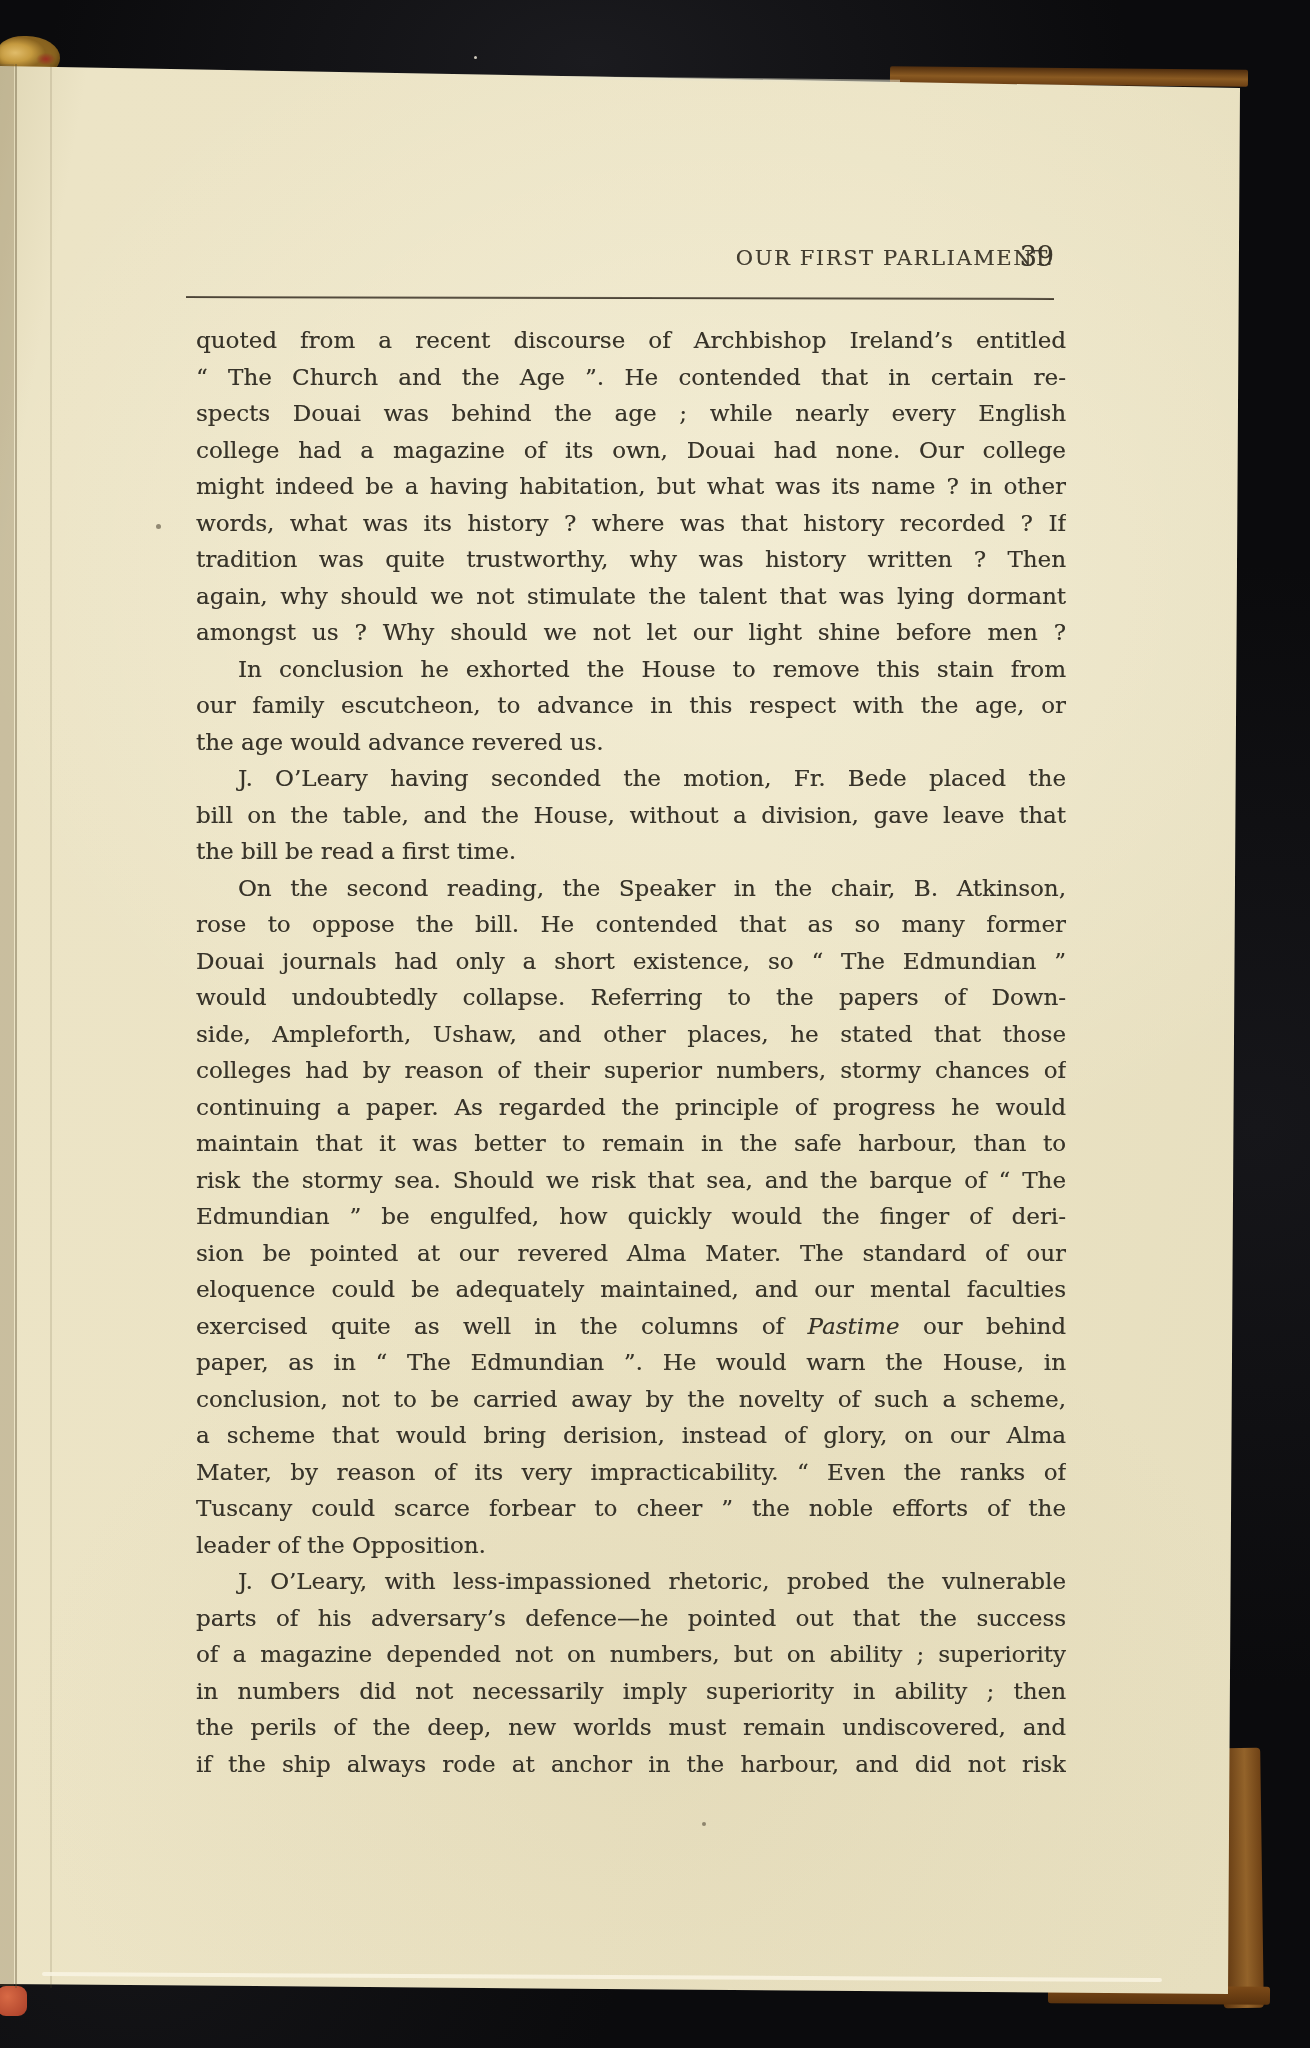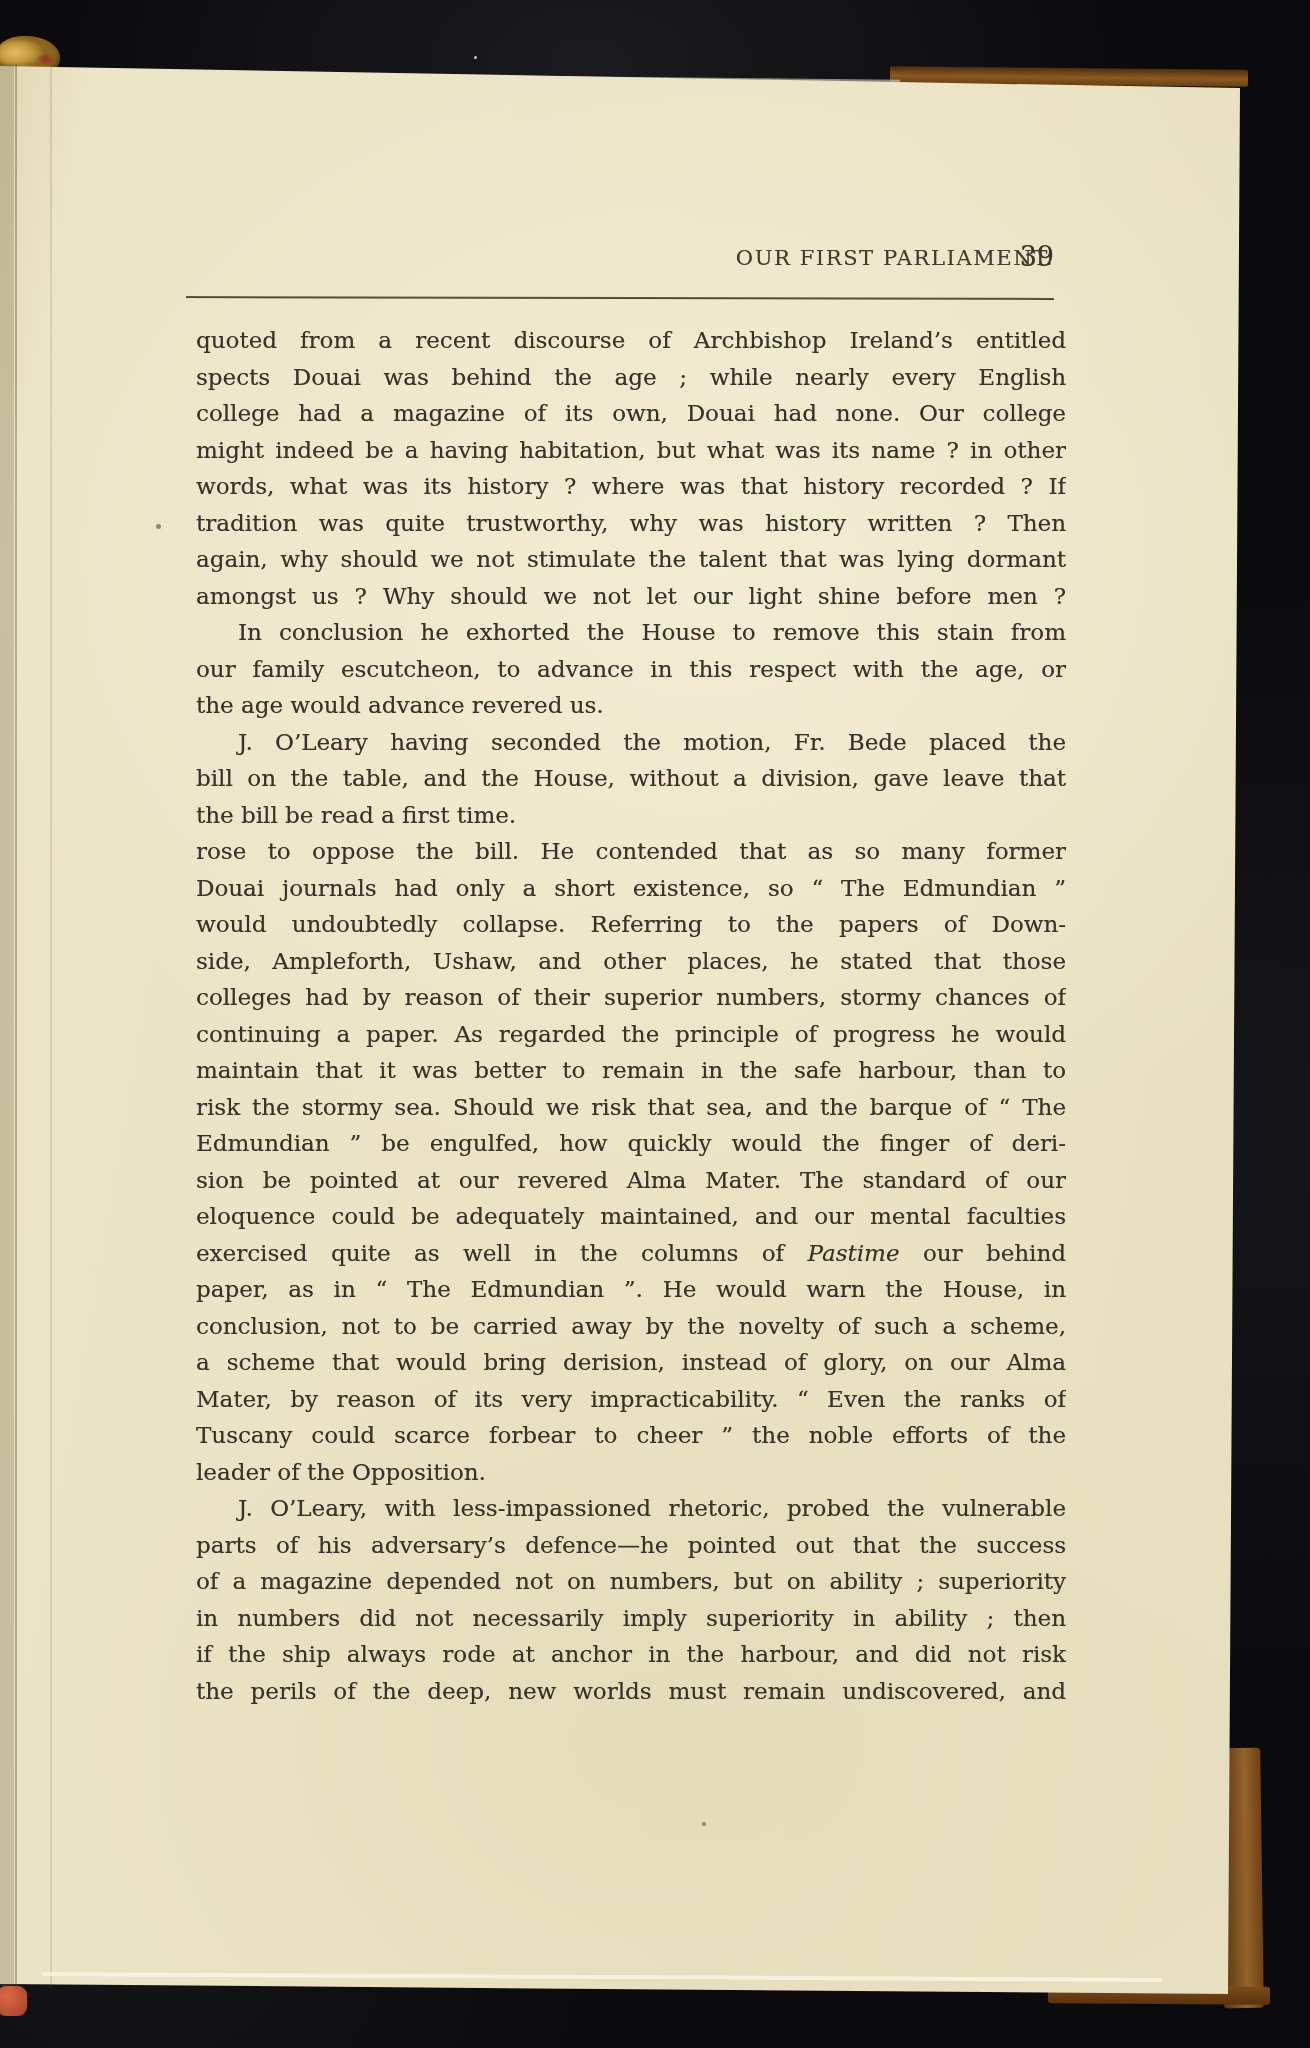--- a/index.html
+++ b/index.html
@@ -124,6 +124,7 @@
 
   <div class="page-text">
       <div class="line">quoted from a recent discourse of Archbishop Ireland’s entitled</div>
+      <div class="line">“ The Church and the Age ”. He contended that in certain re-</div>
       <div class="line">spects Douai was behind the age ; while nearly every English</div>
       <div class="line">college had a magazine of its own, Douai had none. Our college</div>
       <div class="line">might indeed be a having habitation, but what was its name ? in other</div>

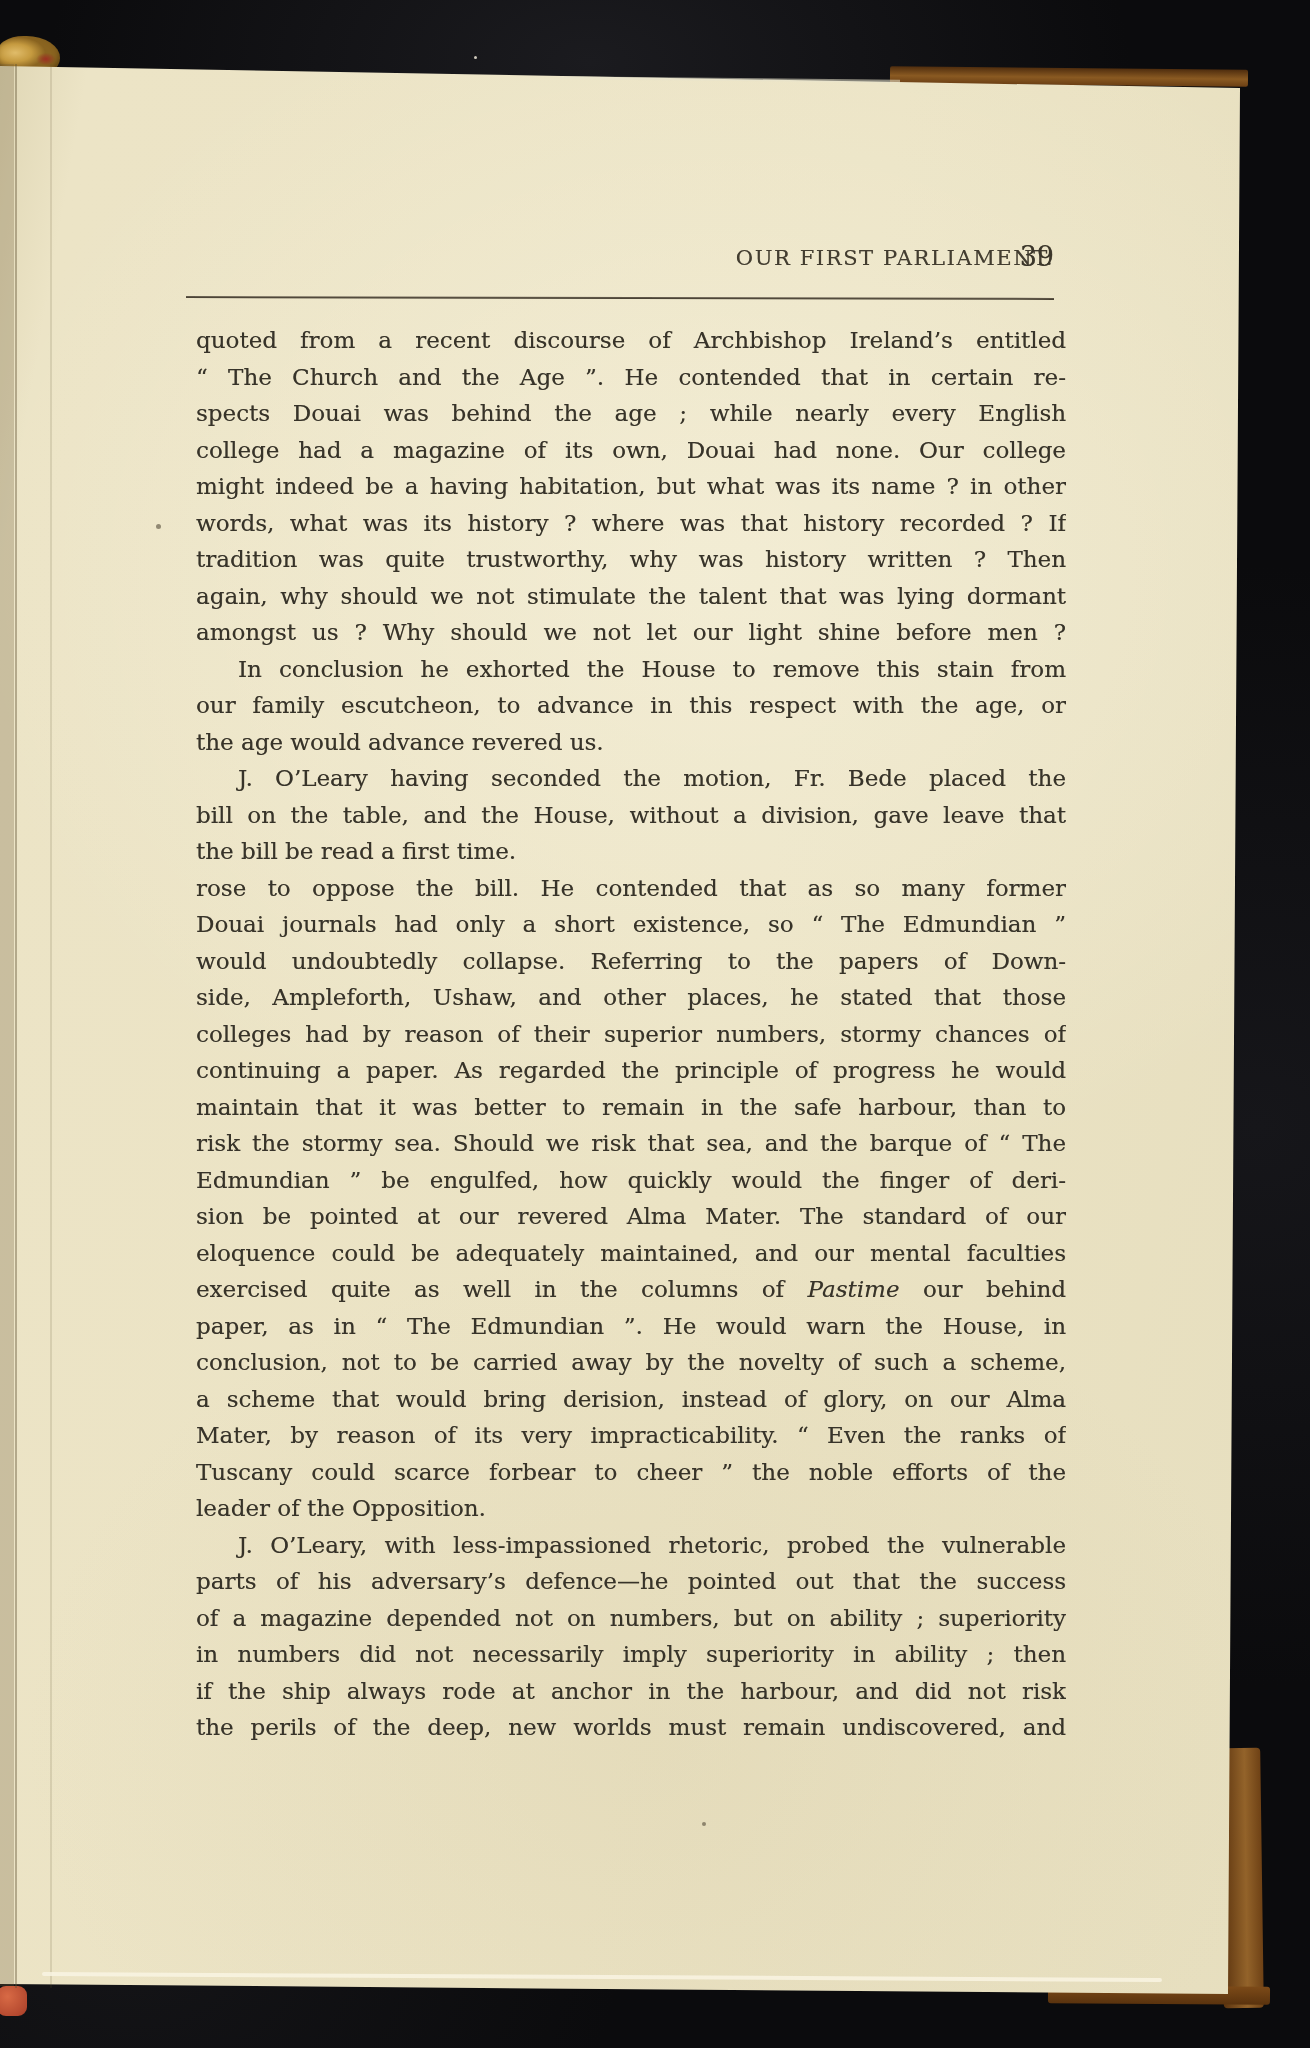--- a/index.html
+++ b/index.html
@@ -138,6 +138,7 @@
       <div class="line indent">J. O’Leary having seconded the motion, Fr. Bede placed the</div>
       <div class="line">bill on the table, and the House, without a division, gave leave that</div>
       <div class="line end">the bill be read a first time.</div>
+      <div class="line indent">On the second reading, the Speaker in the chair, B. Atkinson,</div>
       <div class="line">rose to oppose the bill. He contended that as so many former</div>
       <div class="line">Douai journals had only a short existence, so “ The Edmundian ”</div>
       <div class="line">would undoubtedly collapse. Referring to the papers of Down-</div>

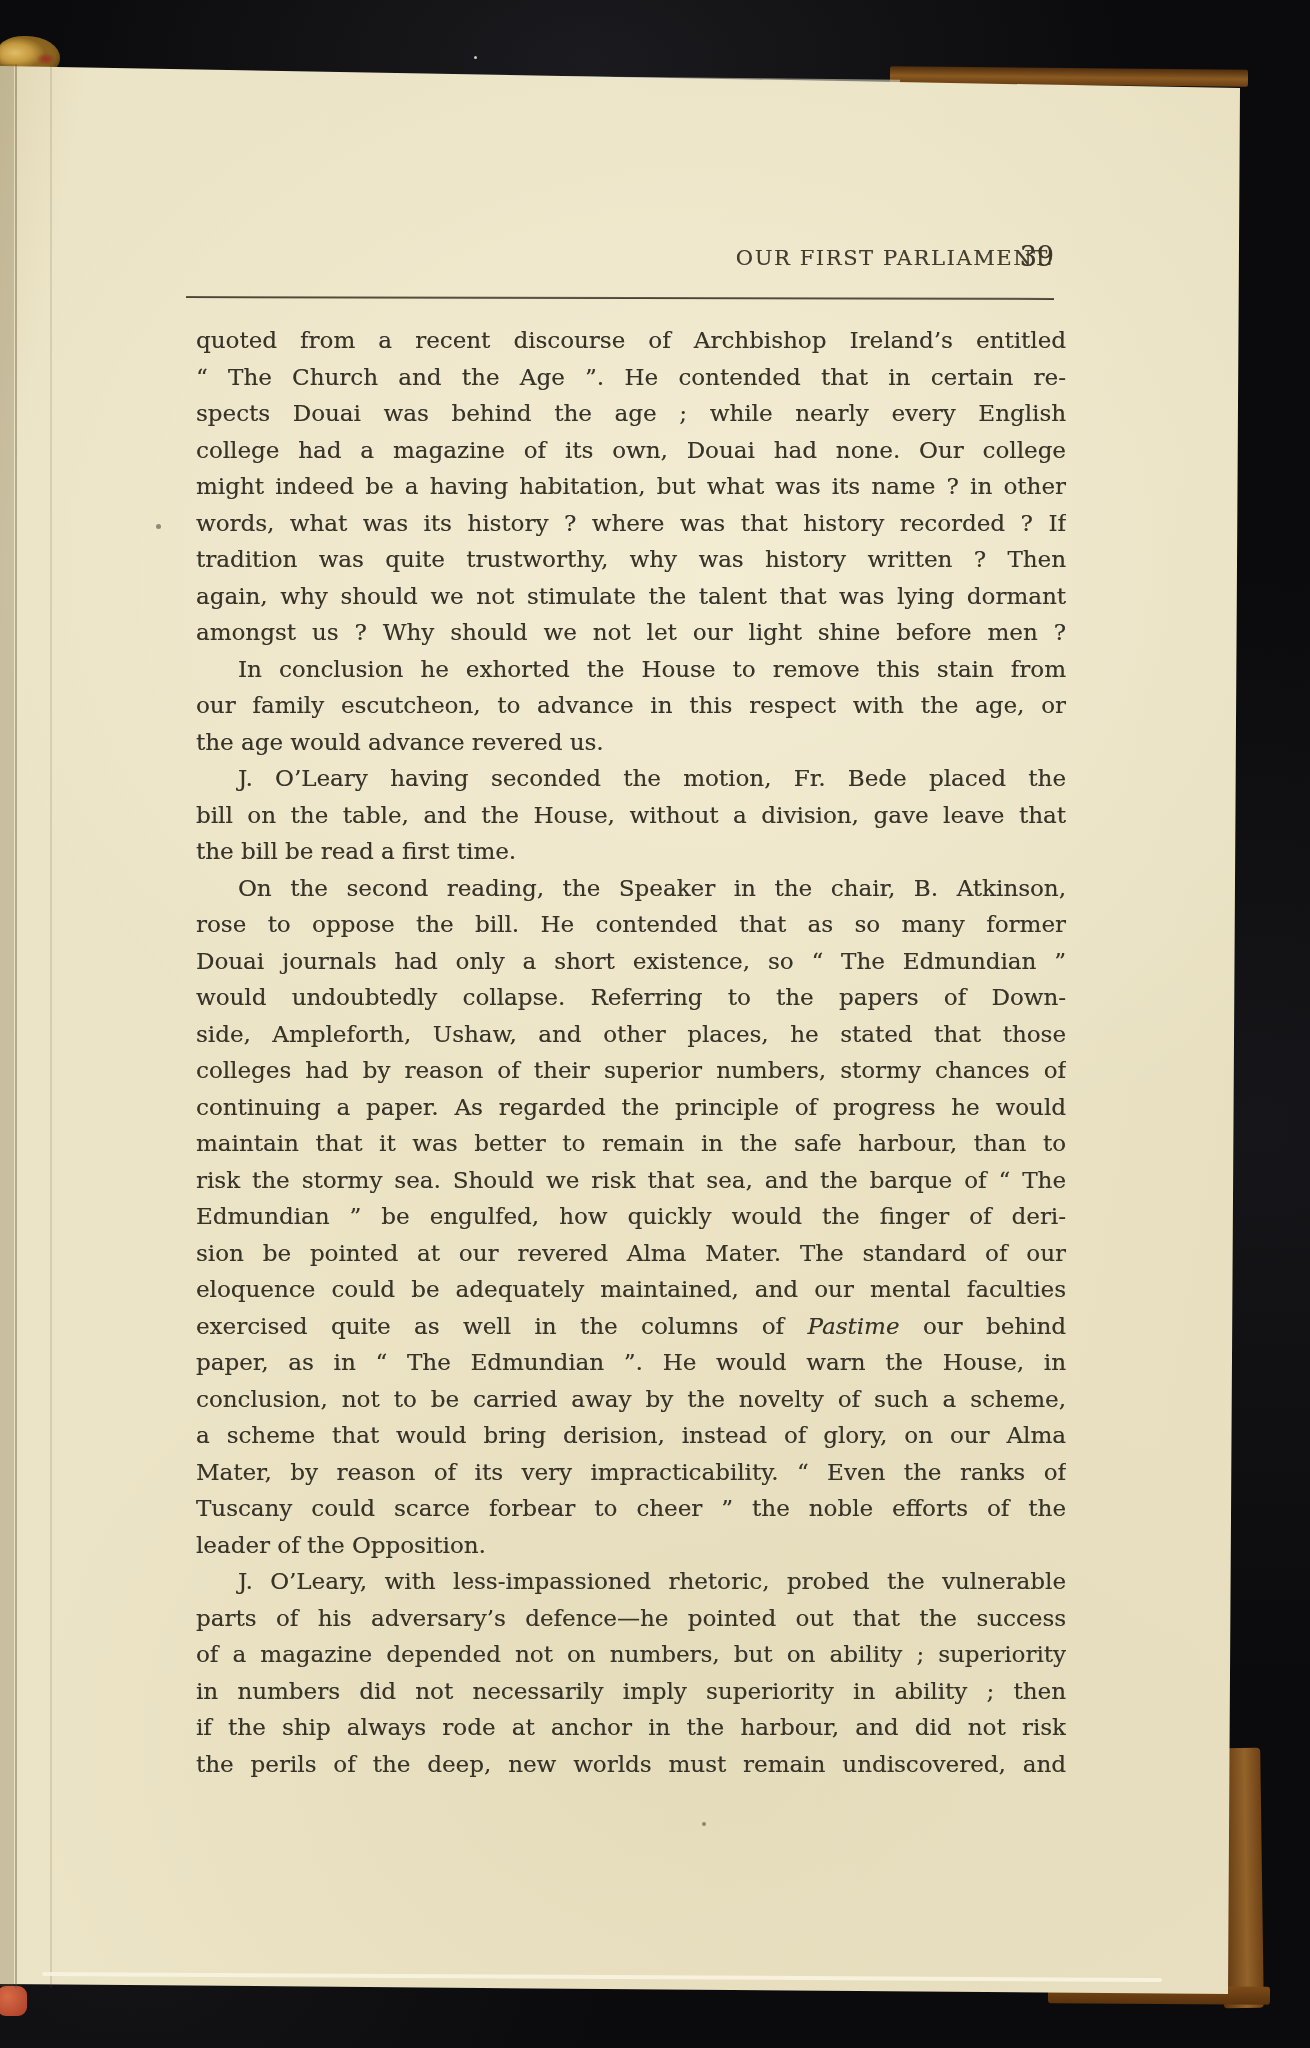--- a/index.html
+++ b/index.html
@@ -161,8 +161,8 @@
       <div class="line">parts of his adversary’s defence—he pointed out that the success</div>
       <div class="line">of a magazine depended not on numbers, but on ability ; superiority</div>
       <div class="line">in numbers did not necessarily imply superiority in ability ; then</div>
+      <div class="line">the perils of the deep, new worlds must remain undiscovered, and</div>
       <div class="line">if the ship always rode at anchor in the harbour, and did not risk</div>
-      <div class="line">the perils of the deep, new worlds must remain undiscovered, and</div>
     </div>
 </div>
 

